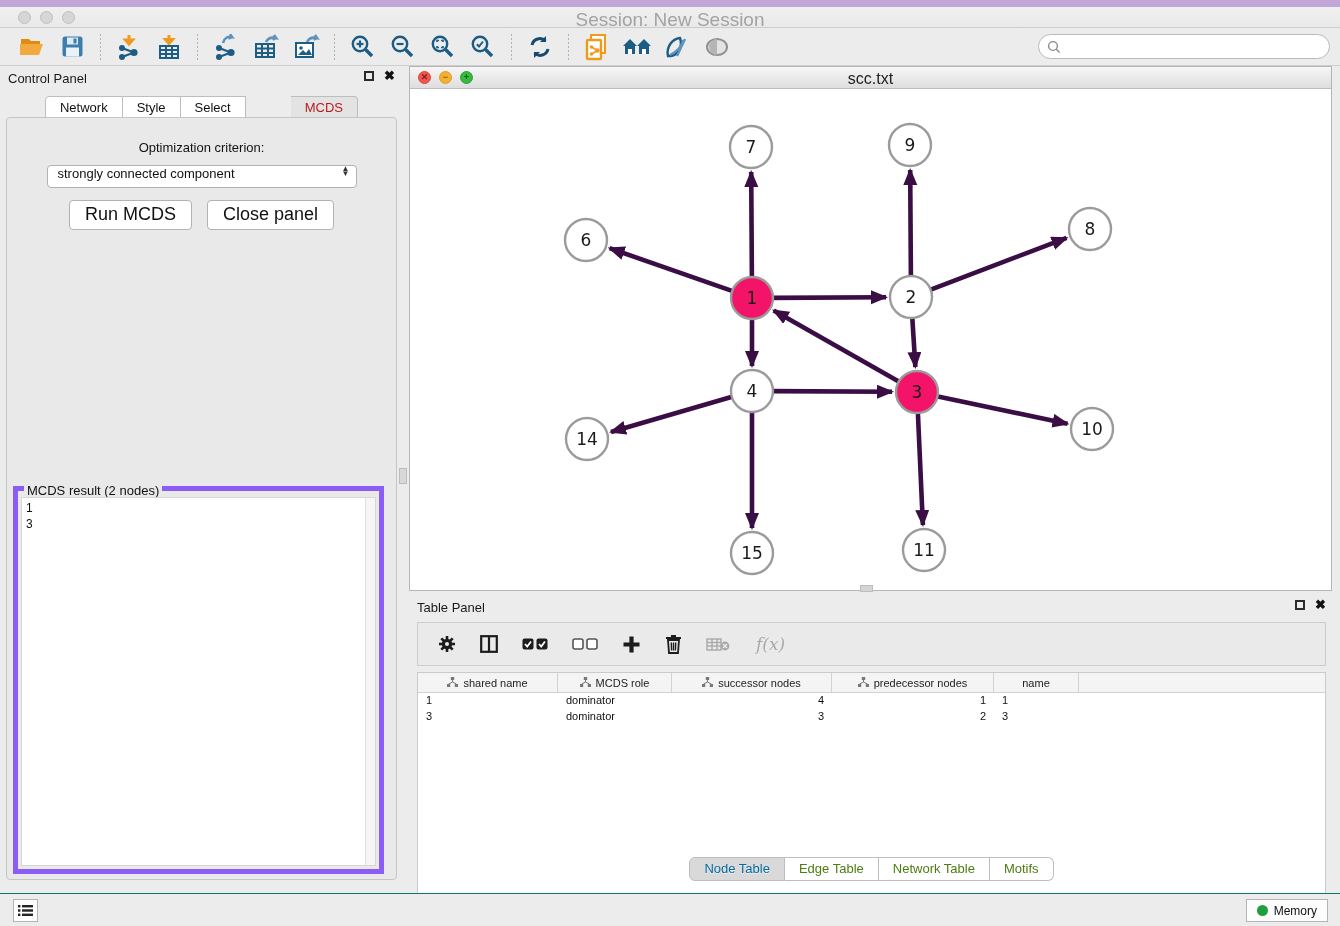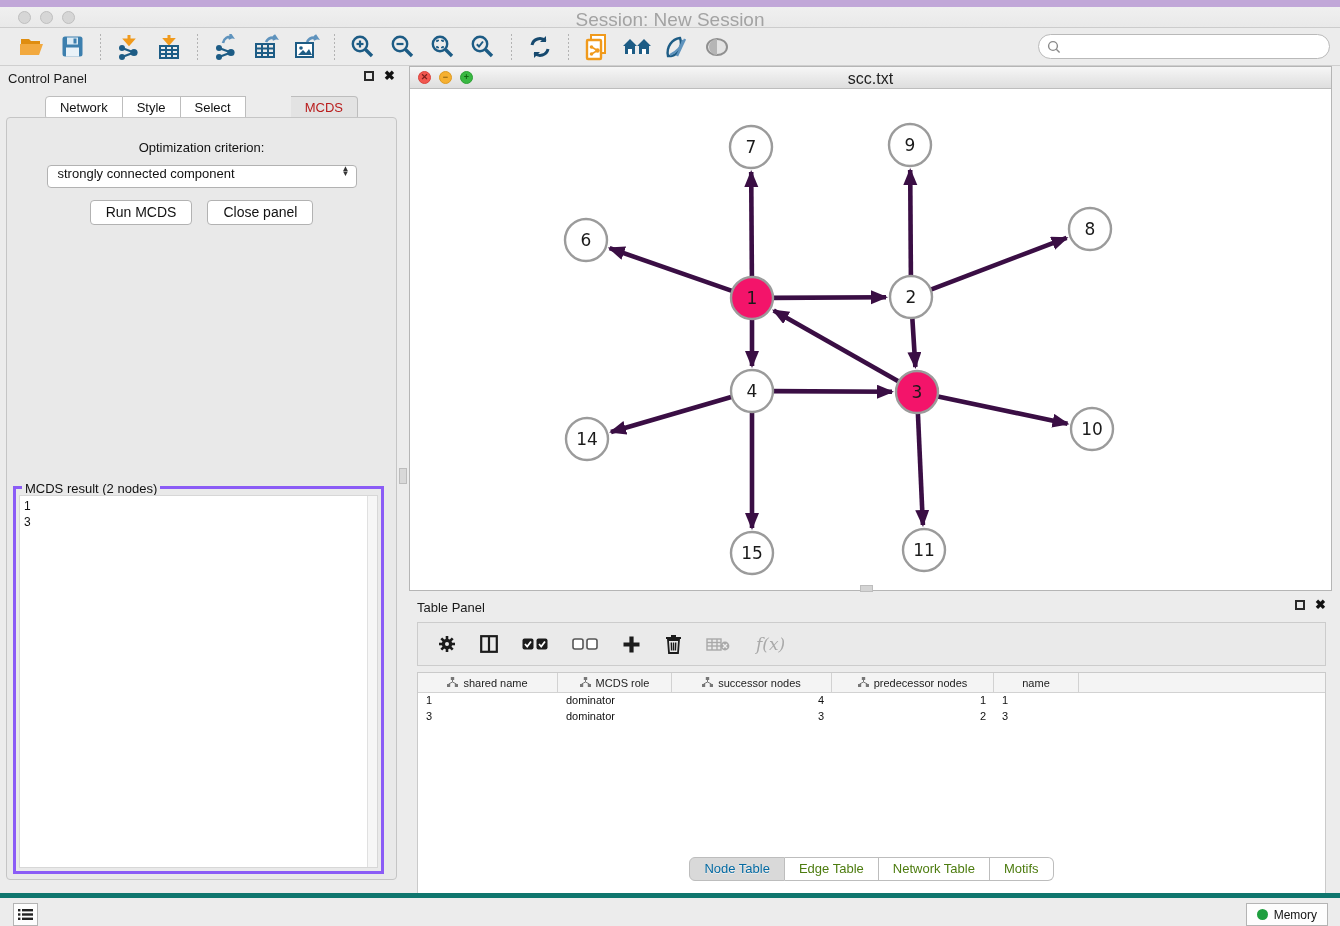--- a/index.html
+++ b/index.html
@@ -54,7 +54,7 @@
     font-size:8px; color:#333; }
   .btn-row { margin-top:12px; display:flex; justify-content:center; gap:15px; }
   .std-btn { background:#fff; border:1px solid #b2b2b2; border-radius:4px;
-    font-size:14px; padding:3px 15px 4px; color:#111; font-family:"Liberation Sans",sans-serif; }
+    font-size:18px; padding:3px 15px 4px; color:#111; font-family:"Liberation Sans",sans-serif; }
   .result-group { position:absolute; left:6px; right:12px; top:368px; bottom:5px;
     border:3px solid #8b5cf6; background:#e9e9e9; margin:0 0 0 0; }
   .result-legend { position:absolute; top:-8px; left:6px; background:#e9e9e9;

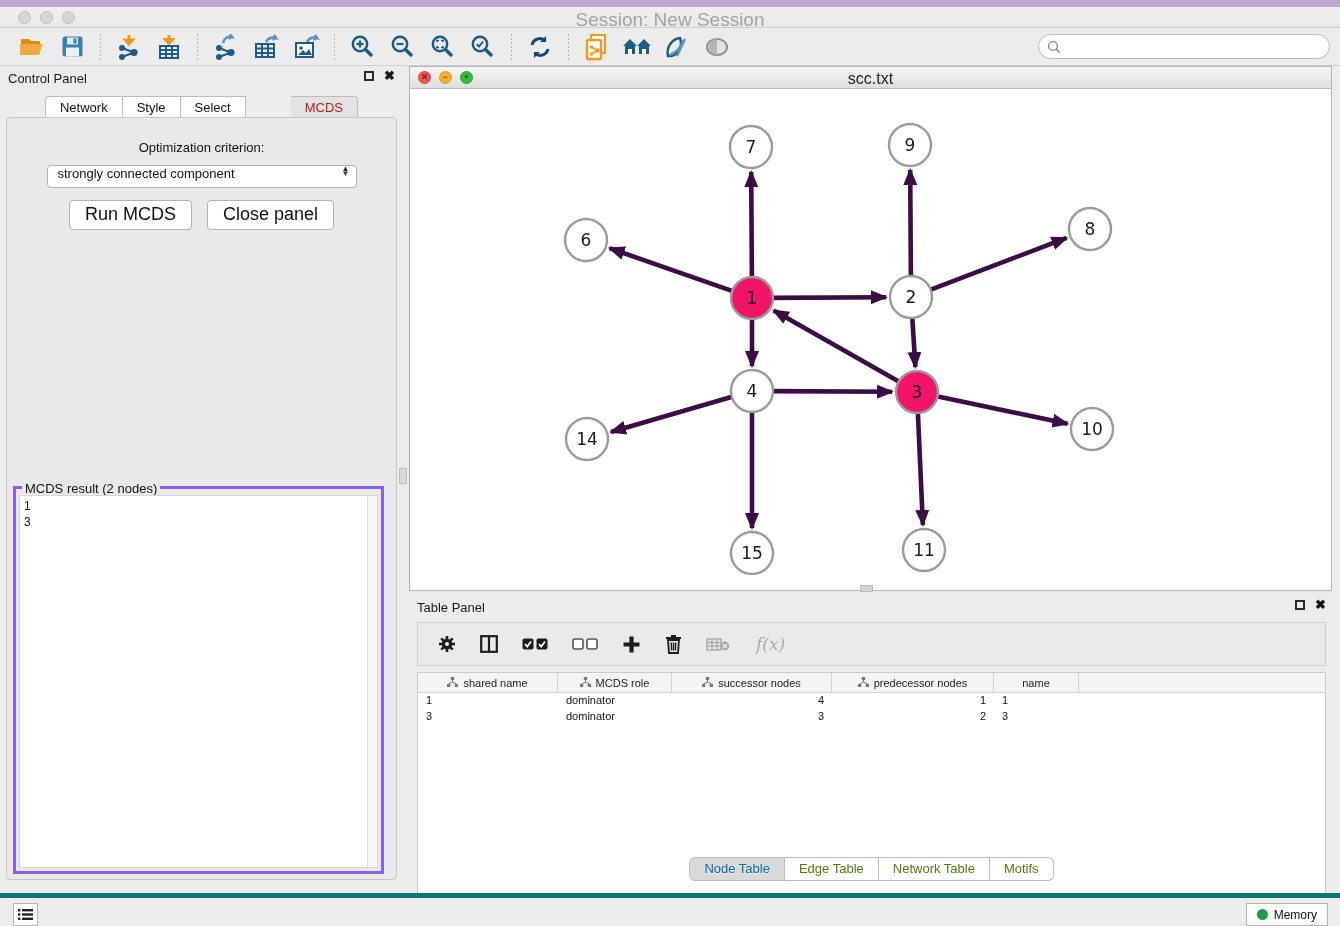--- a/index.html
+++ b/index.html
@@ -56,7 +56,7 @@
   .std-btn { background:#fff; border:1px solid #b2b2b2; border-radius:4px;
     font-size:18px; padding:3px 15px 4px; color:#111; font-family:"Liberation Sans",sans-serif; }
   .result-group { position:absolute; left:6px; right:12px; top:368px; bottom:5px;
-    border:3px solid #8b5cf6; background:#e9e9e9; margin:0 0 0 0; }
+    border:5px solid #8b5cf6; background:#e9e9e9; margin:0 0 0 0; }
   .result-legend { position:absolute; top:-8px; left:6px; background:#e9e9e9;
     font-size:13px; color:#111; padding:0 3px; }
   .result-area { position:absolute; left:3px; right:3px; top:6px; bottom:3px; background:#fff;

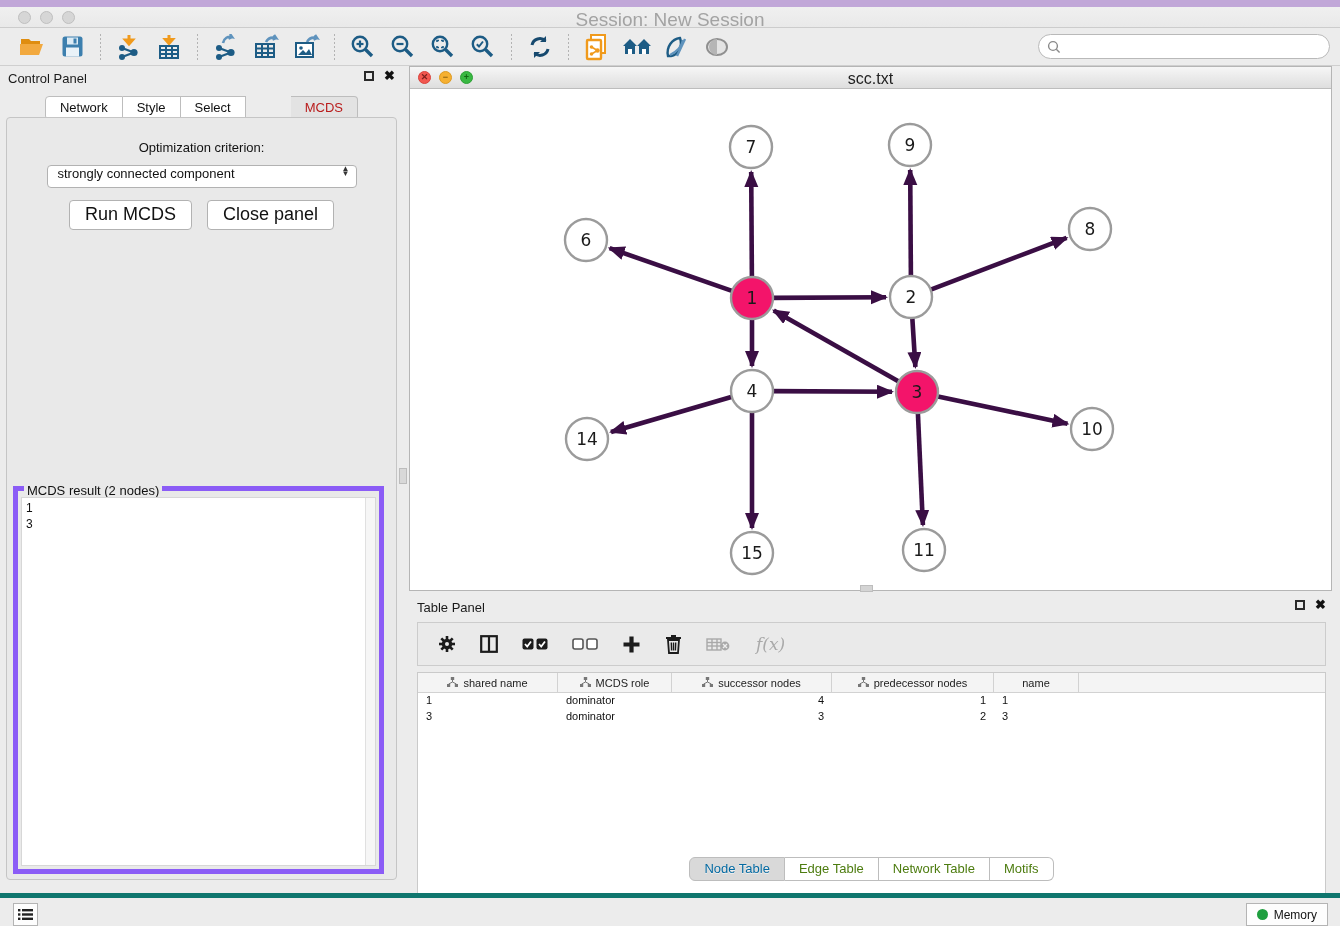--- a/index.html
+++ b/index.html
@@ -104,7 +104,7 @@
   .tp-tab.sel { background:#d9d9d9; color:#0369a1; text-shadow:0 1px 0 #f0f0f0; }
   
   .status-bar { position:absolute; left:0; top:893px; right:0; bottom:0;
-    background:#ececec; border-top:5px solid #0f766e; }
+    background:#ececec; border-top:1px solid #0f766e; }
   .sb-left-btn { position:absolute; left:13px; top:5px; width:25px; height:23px;
     background:#fdfdfd; border:1px solid #b4b4b4; display:flex; align-items:center; justify-content:center; }
   .sb-mem-btn { position:absolute; right:12px; top:5px; height:23px;

